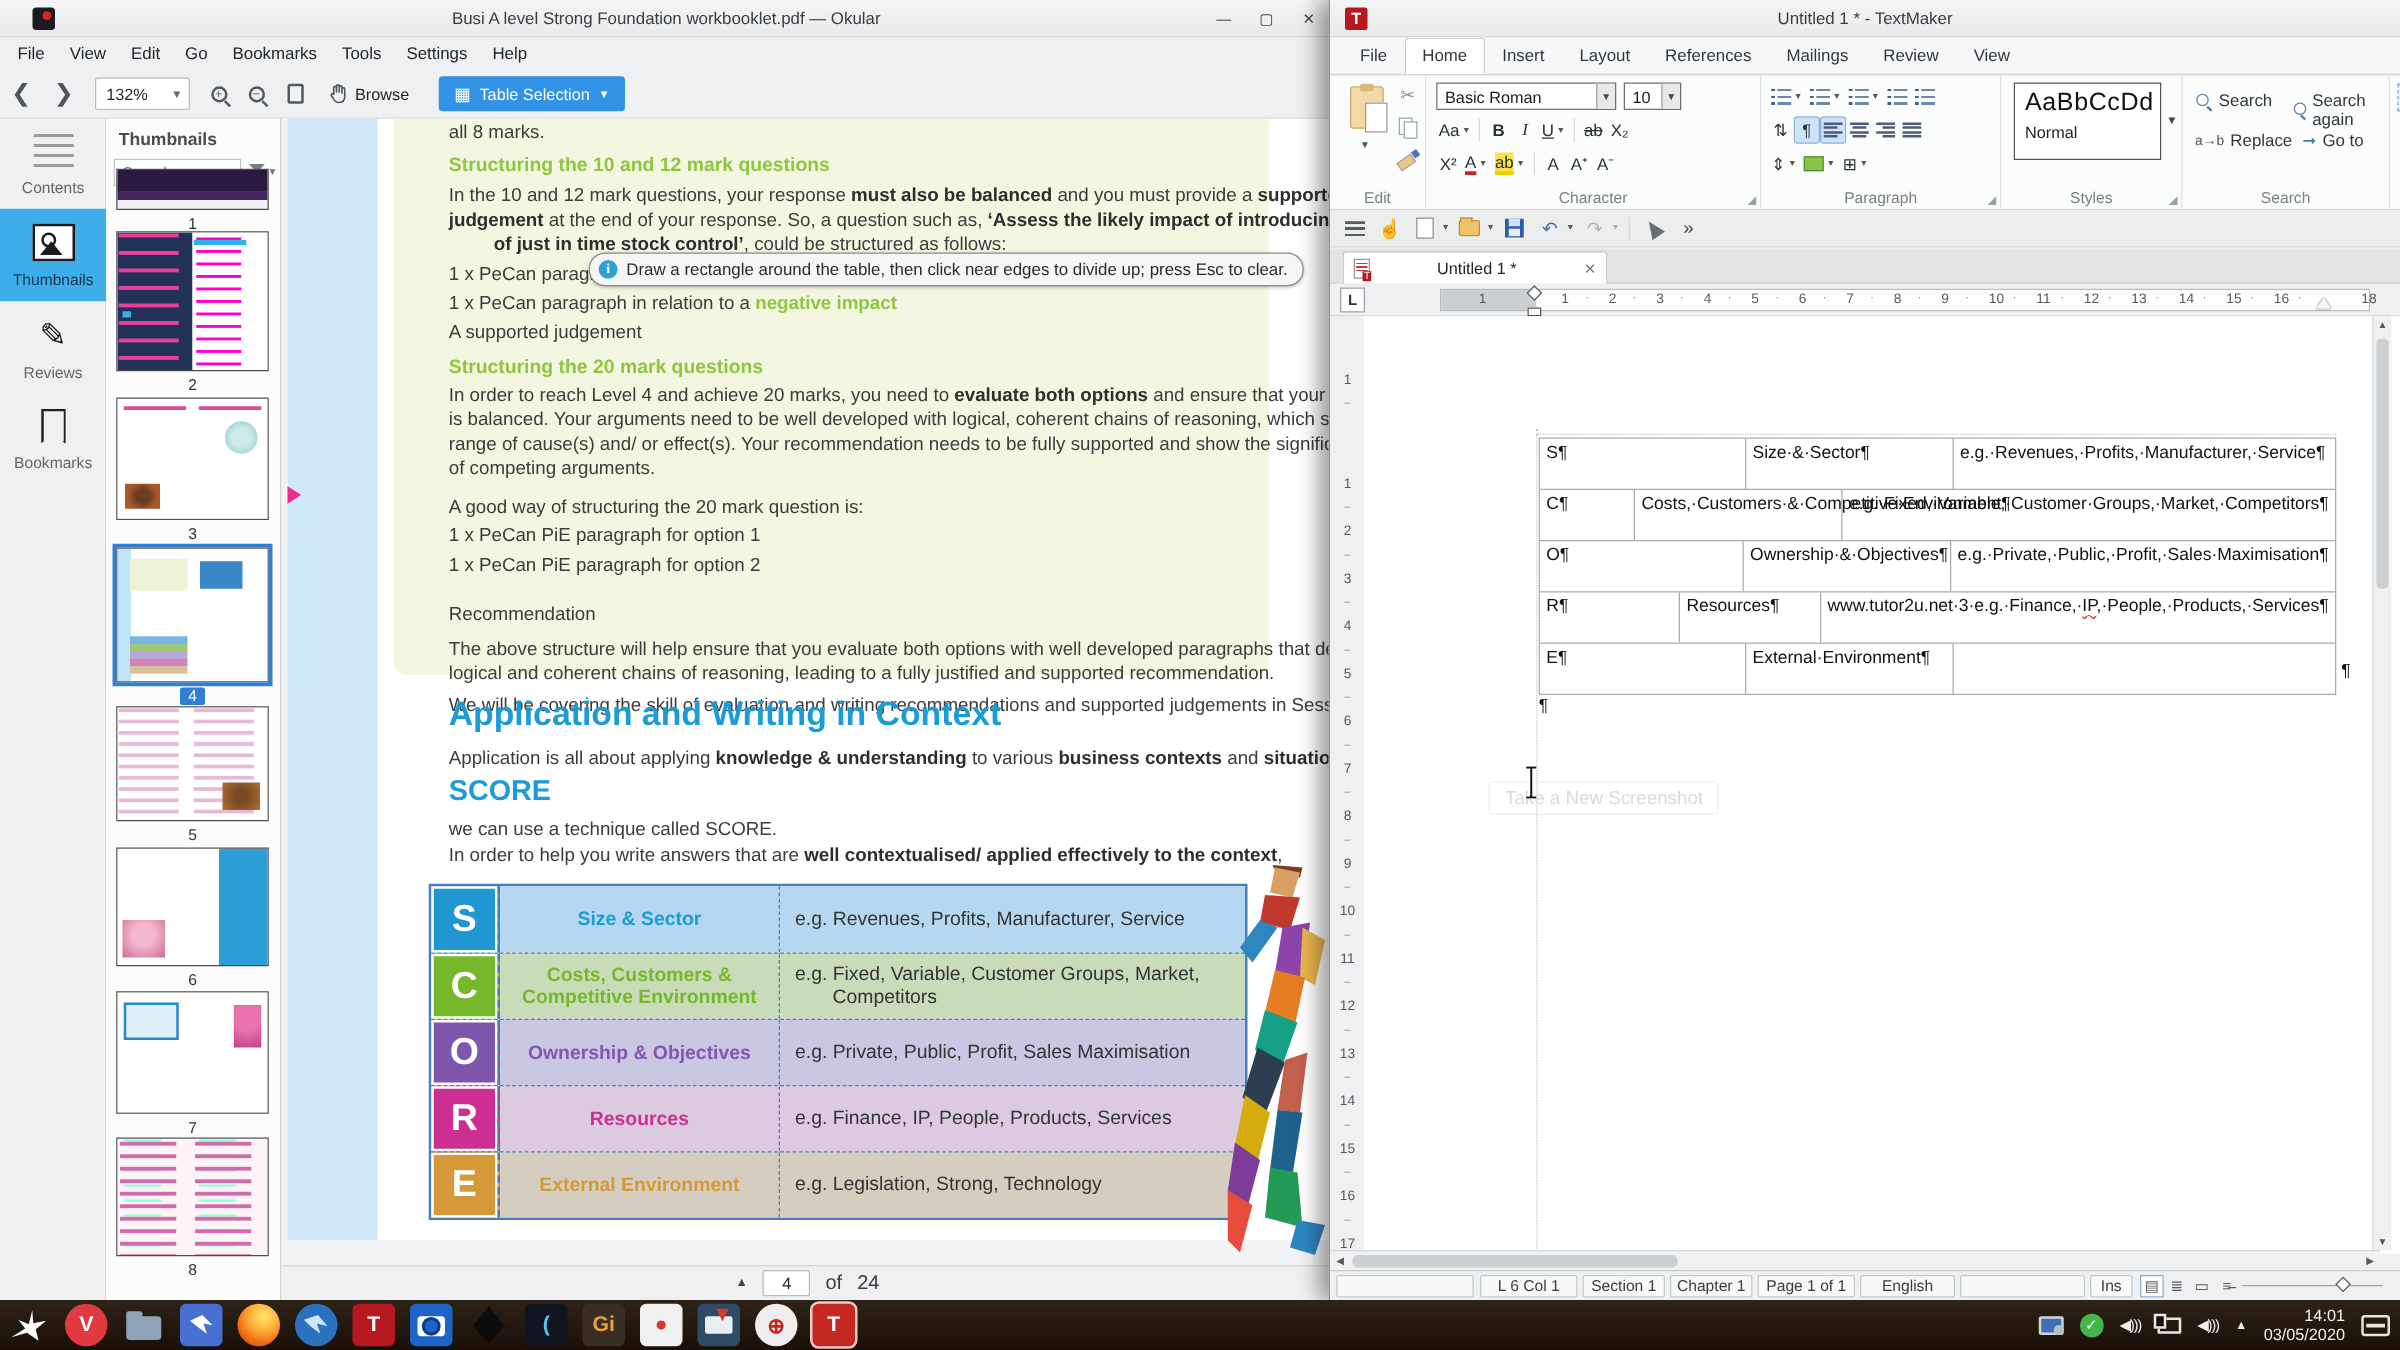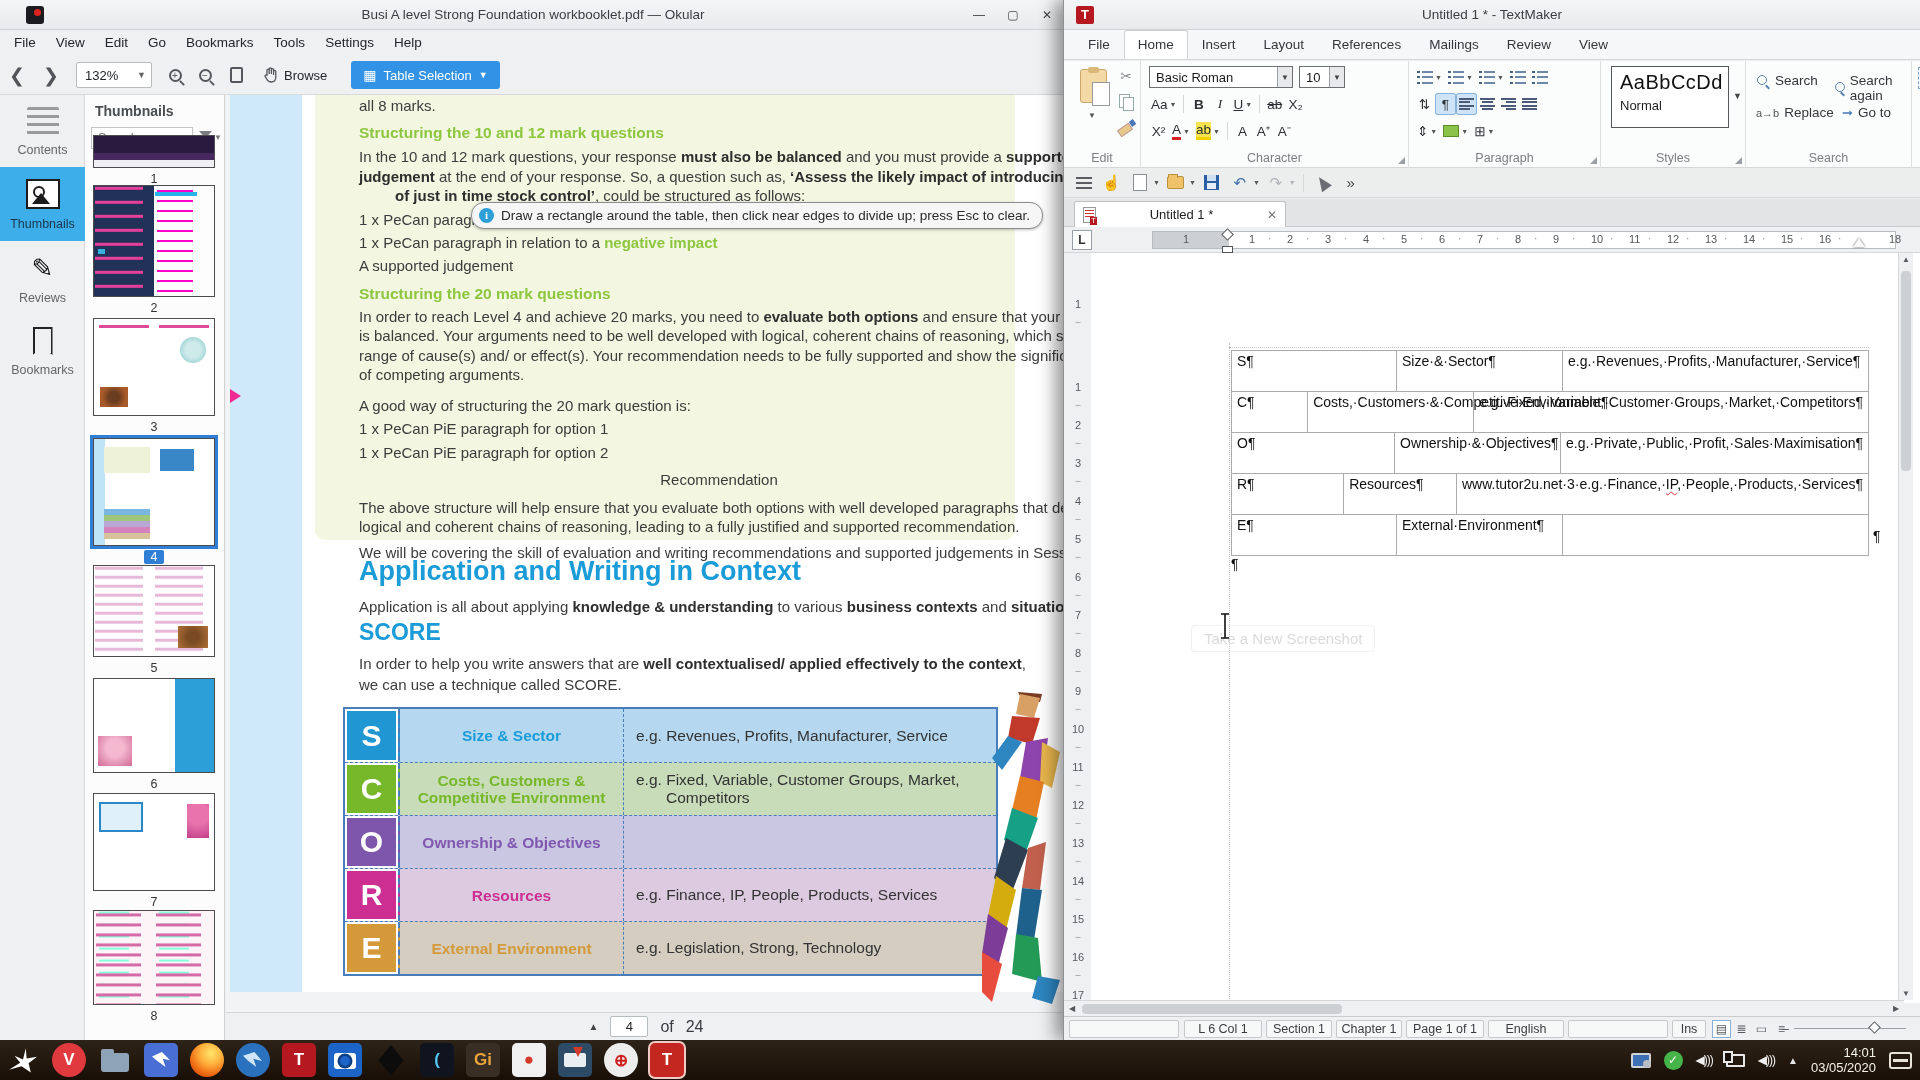--- a/index.html
+++ b/index.html
@@ -392,7 +392,7 @@
             <div class="pl" style="margin-top: 11px;"><span>A good way of structuring the 20 mark question is:</span></div>
             <div class="pl" style="margin-top: 4px;"><span>1 x PeCan PiE paragraph for option 1</span></div>
             <div class="pl" style="margin-top: 4px;"><span>1 x PeCan PiE paragraph for option 2</span></div>
-            <div class="pl" style="margin-top: 8px; text-align: center;"><span>Recommendation</span></div>
+            <div class="pl" style="margin-top: 20px;"><span>Recommendation</span></div>
             <div class="pl" style="margin-top: 8px;"><span>The above structure will help ensure that you evaluate both options with well developed paragraphs that demonstrate</span></div>
             <div class="pl" style="margin-top: 0px;"><span>logical and coherent chains of reasoning, leading to a fully justified and supported recommendation.</span></div>
             <div class="pl" style="margin-top: 6px;"><span>We will be covering the skill of evaluation and writing recommendations and supported judgements in Session 3.</span></div>

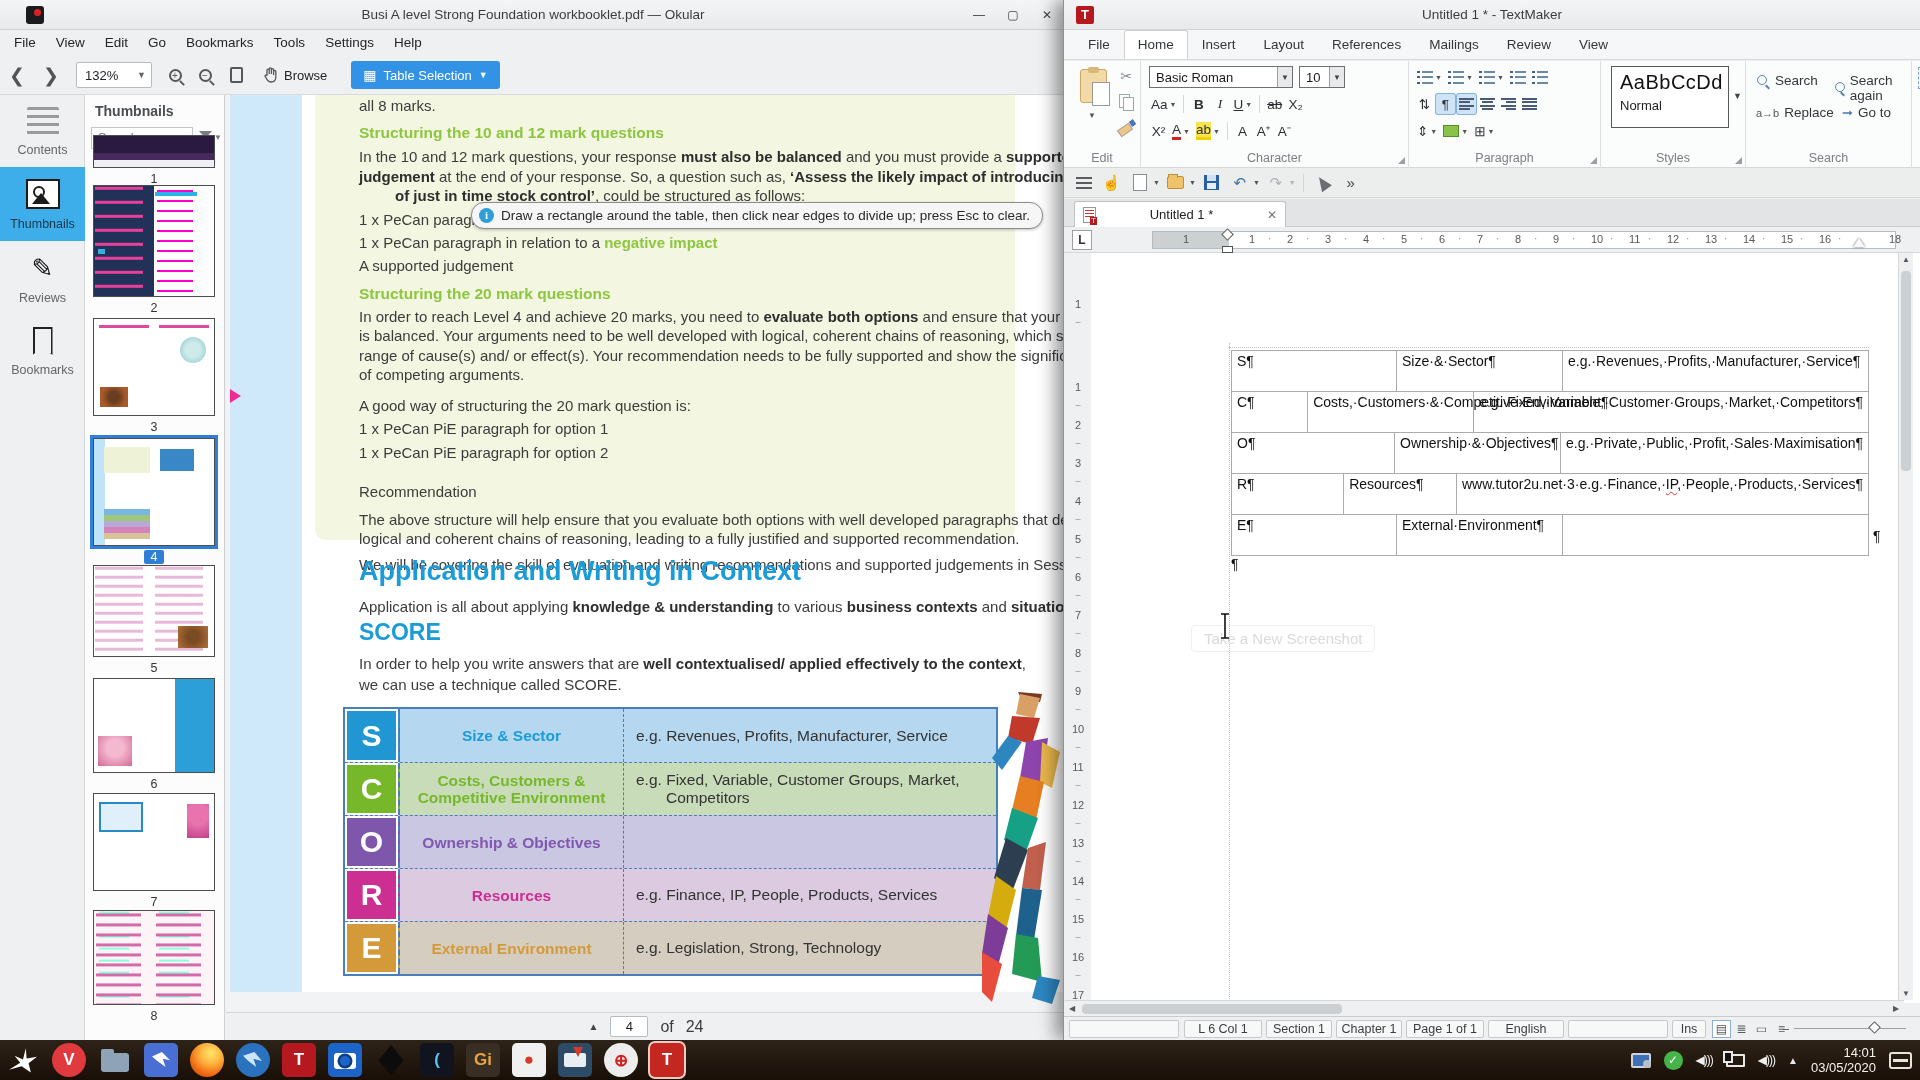--- a/index.html
+++ b/index.html
@@ -401,8 +401,8 @@
         <div class="pdf-appline runline" id="pdf-appline"><span>Application is all about applying </span><span class="b">knowledge &amp; understanding</span><span> to various </span><span class="b">business contexts</span><span> and </span><span class="b">situations</span></div>
         <div class="pdf-h2">SCORE</div>
         <div class="pdf-intro">
+          <div class="runline" id="pdf-intro2"><span>we can use a technique called SCORE.</span></div>
           <div class="runline" id="pdf-intro1"><span>In order to help you write answers that are </span><span class="b">well contextualised/ applied effectively to the context</span><span>,</span></div>
-          <div class="runline" id="pdf-intro2"><span>we can use a technique called SCORE.</span></div>
         </div>
         <div id="score-table">
             <div class="srow" style="background: rgb(181, 216, 240);">

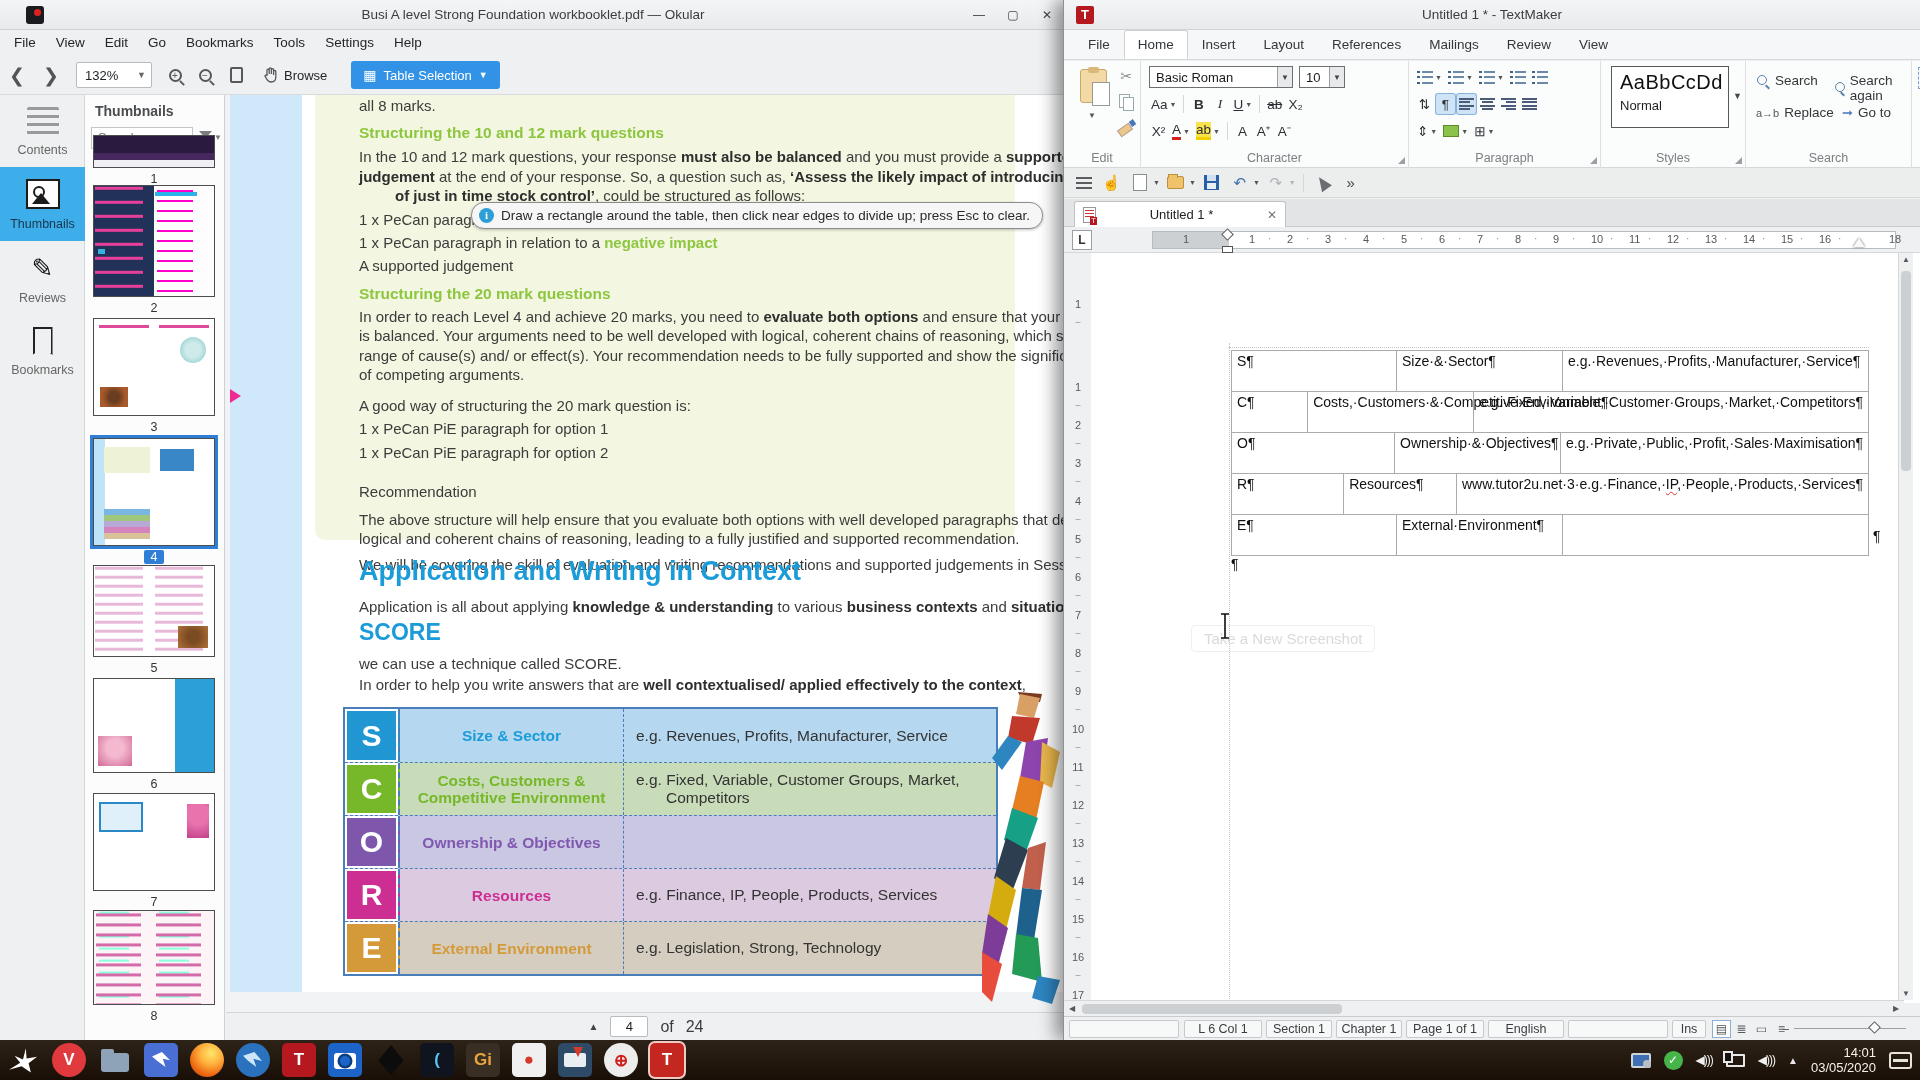--- a/index.html
+++ b/index.html
@@ -422,6 +422,9 @@
             <div class="srow" style="background: rgb(201, 199, 226);">
               <div class="s-letter" style="background: rgb(126, 87, 172);">O</div>
               <div class="s-label" style="color: rgb(128, 88, 176);">Ownership &amp; Objectives</div>
+              <div class="s-ex">
+                <div>e.g. Private, Public, Profit, Sales Maximisation</div>
+              </div>
             </div>
             <div class="srow" style="background: rgb(220, 202, 224);">
               <div class="s-letter" style="background: rgb(204, 46, 146);">R</div>

